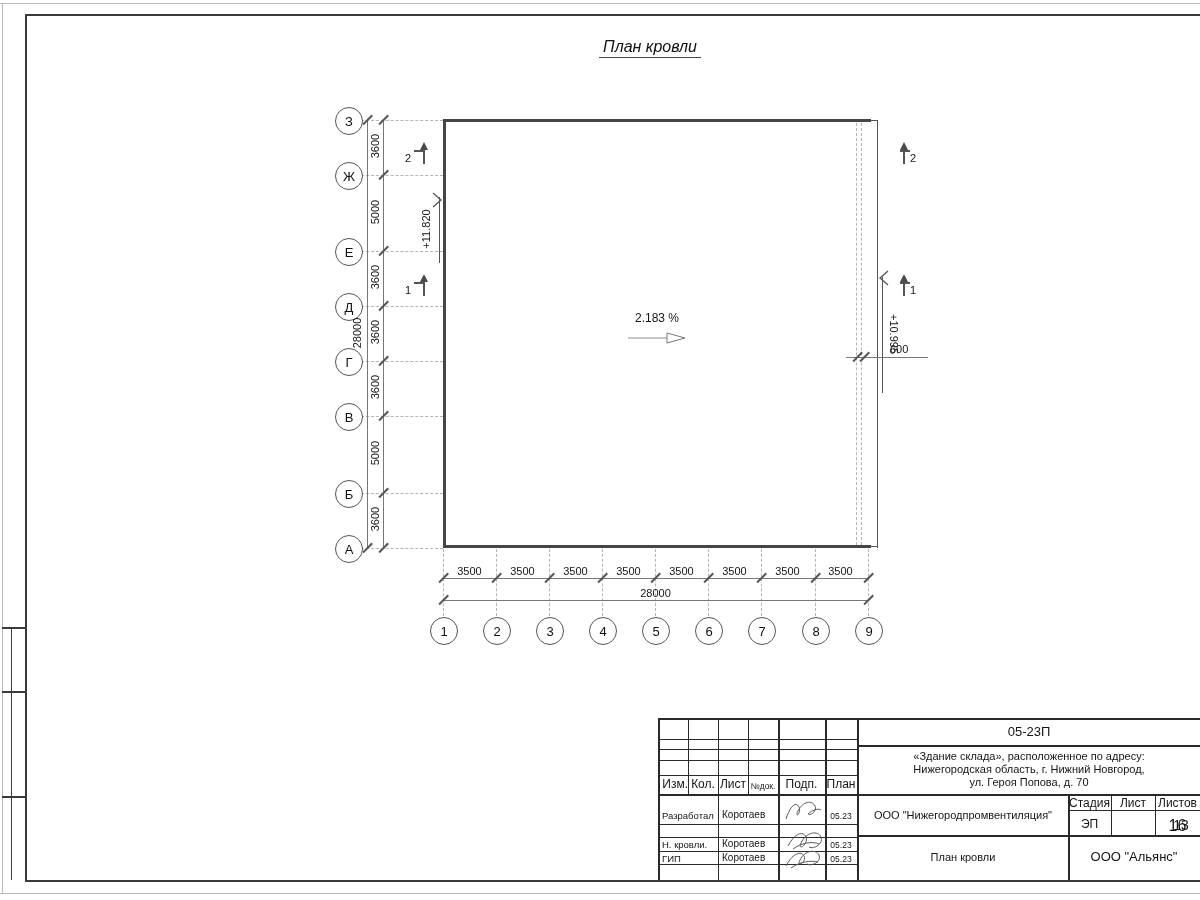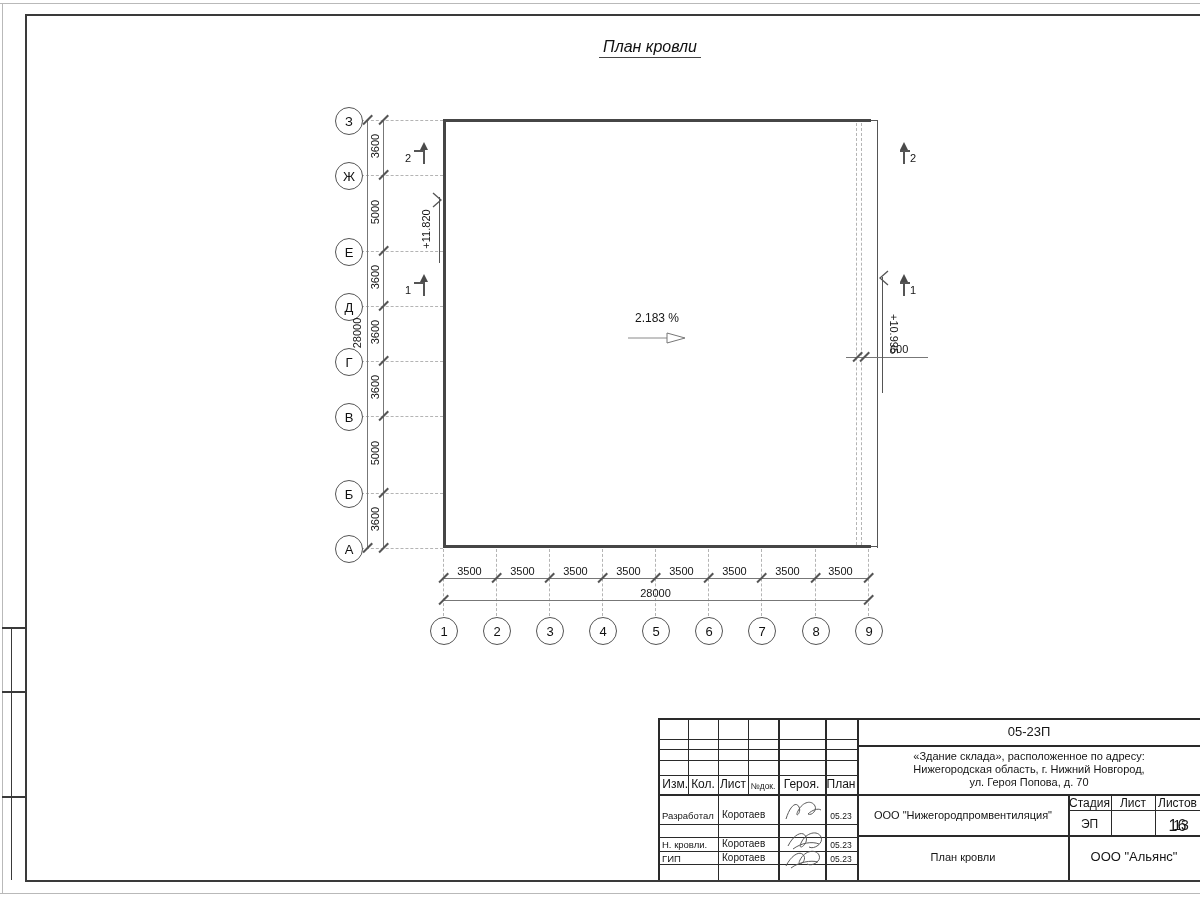--- a/index.html
+++ b/index.html
@@ -238,7 +238,7 @@
   <div class="tb-text ctr" style="left:688px;top:777px;width:30px;font-size:12px;">Кол.</div>
   <div class="tb-text ctr" style="left:718px;top:777px;width:30px;font-size:12px;">Лист</div>
   <div class="tb-text ctr" style="left:748px;top:781px;width:30px;font-size:8.5px;">№док.</div>
-  <div class="tb-text ctr" style="left:778px;top:777px;width:47px;font-size:12px;">Героя.</div>
+  <div class="tb-text ctr" style="left:778px;top:777px;width:47px;font-size:12px;">Подп.</div>
   <div class="tb-text ctr" style="left:825px;top:777px;width:32px;font-size:12px;">План</div>
 
   <div class="tb-text" style="left:662px;top:810px;font-size:9.5px;">Разработал</div>

